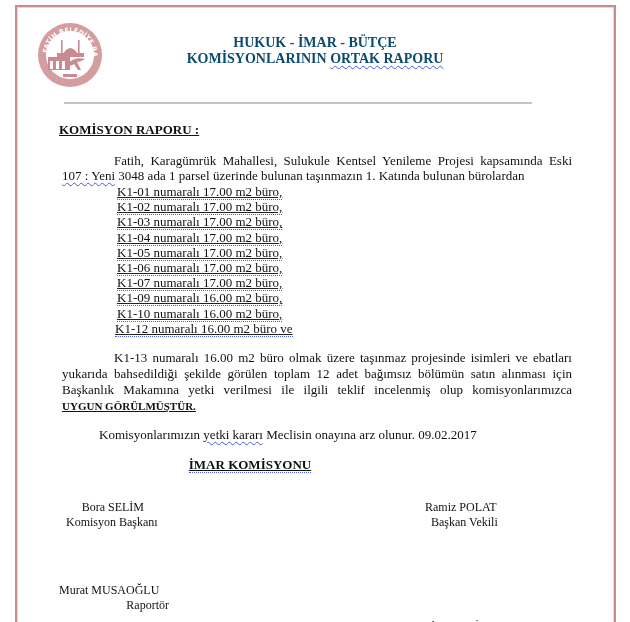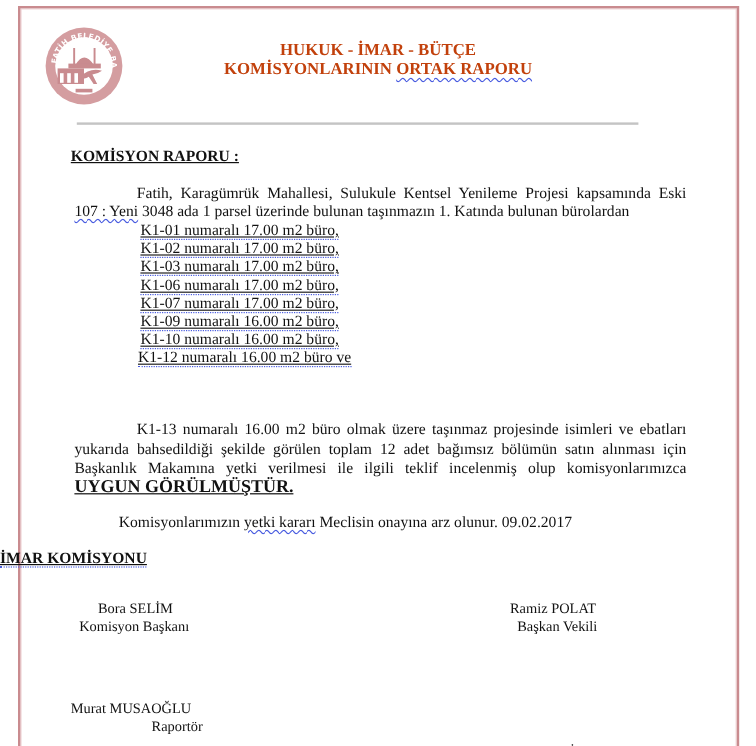--- a/index.html
+++ b/index.html
@@ -39,7 +39,7 @@
       text-align: center;
       font-weight: bold;
       font-size: 14px;
-      color: #c2410c;
+      color: #0c4a6e;
       line-height: 16px;
     }
     .header-title.l1 { top: 35px; left: 0; }

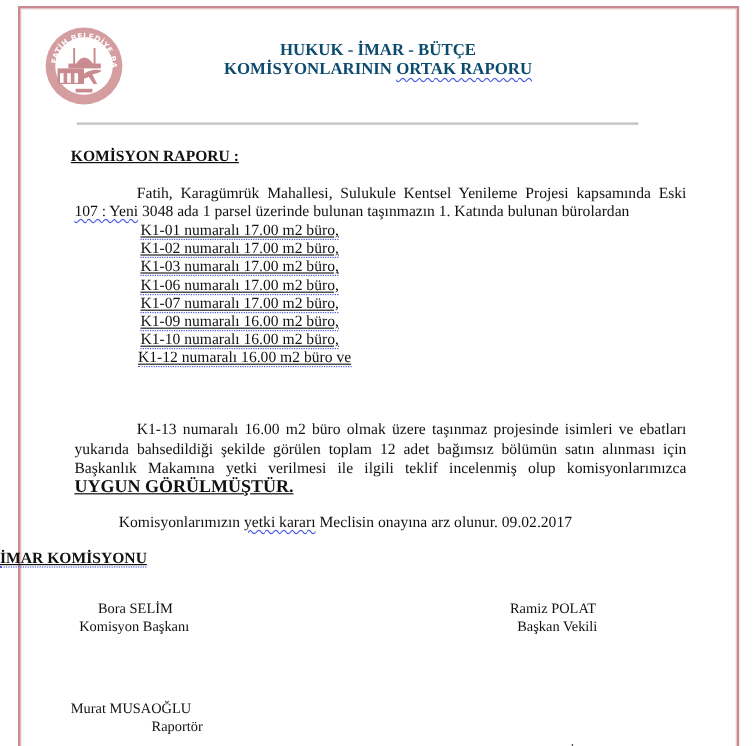--- a/index.html
+++ b/index.html
@@ -169,6 +169,7 @@
   <div class="item"><span>K1-01 numaralı 17.00 m2 büro,</span></div>
   <div class="item"><span>K1-02 numaralı 17.00 m2 büro,</span></div>
   <div class="item"><span>K1-03 numaralı 17.00 m2 büro,</span></div>
+  <div class="item"><span>K1-04 numaralı 17.00 m2 büro,</span></div>
   <div class="item"><span>K1-06 numaralı 17.00 m2 büro,</span></div>
   <div class="item"><span>K1-07 numaralı 17.00 m2 büro,</span></div>
   <div class="item"><span>K1-09 numaralı 16.00 m2 büro,</span></div>

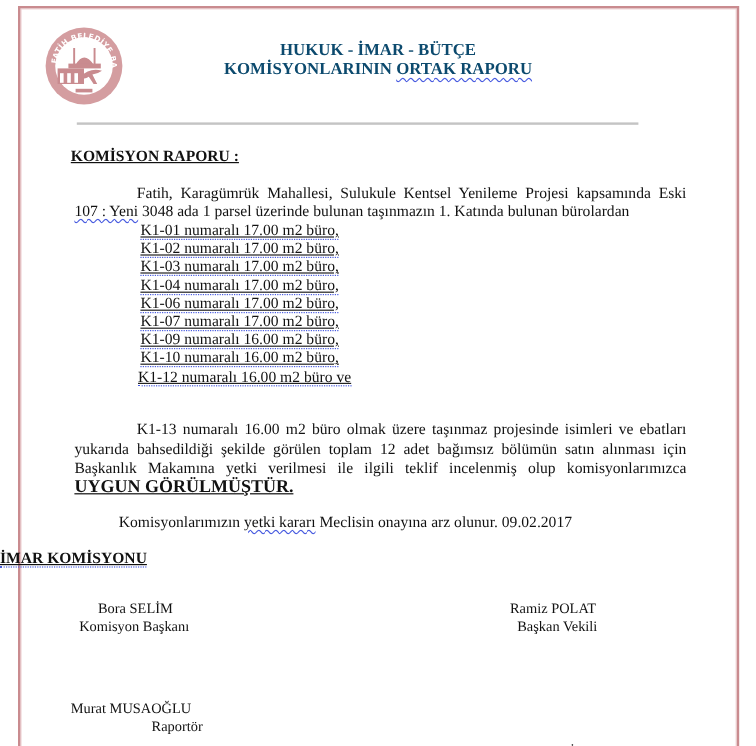--- a/index.html
+++ b/index.html
@@ -170,6 +170,7 @@
   <div class="item"><span>K1-02 numaralı 17.00 m2 büro,</span></div>
   <div class="item"><span>K1-03 numaralı 17.00 m2 büro,</span></div>
   <div class="item"><span>K1-04 numaralı 17.00 m2 büro,</span></div>
+  <div class="item"><span>K1-05 numaralı 17.00 m2 büro,</span></div>
   <div class="item"><span>K1-06 numaralı 17.00 m2 büro,</span></div>
   <div class="item"><span>K1-07 numaralı 17.00 m2 büro,</span></div>
   <div class="item"><span>K1-09 numaralı 16.00 m2 büro,</span></div>

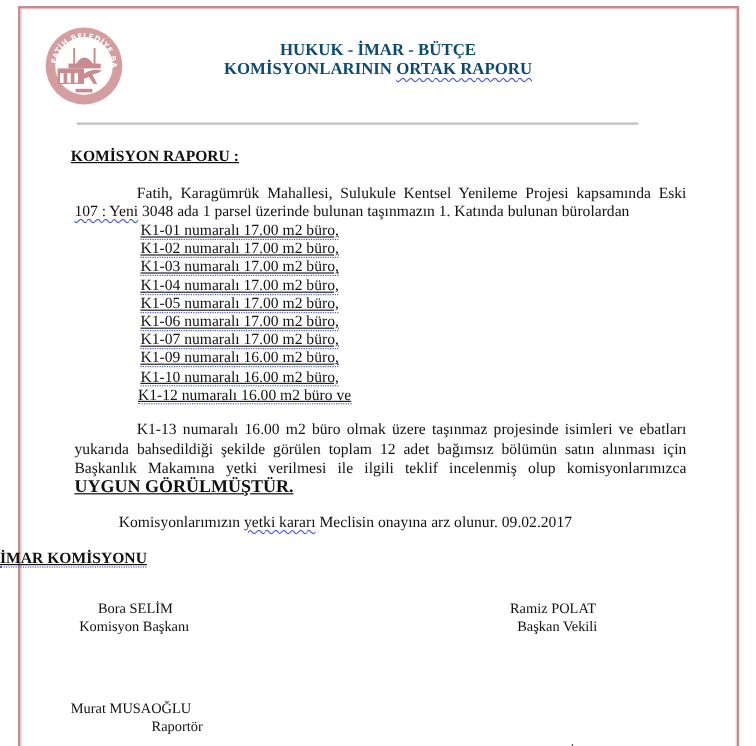--- a/index.html
+++ b/index.html
@@ -94,7 +94,7 @@
     .approval {
       font-weight: bold;
       text-decoration: underline;
-      font-size: 15px;
+      font-size: 11px;
     }
     .closing {
       position: absolute;

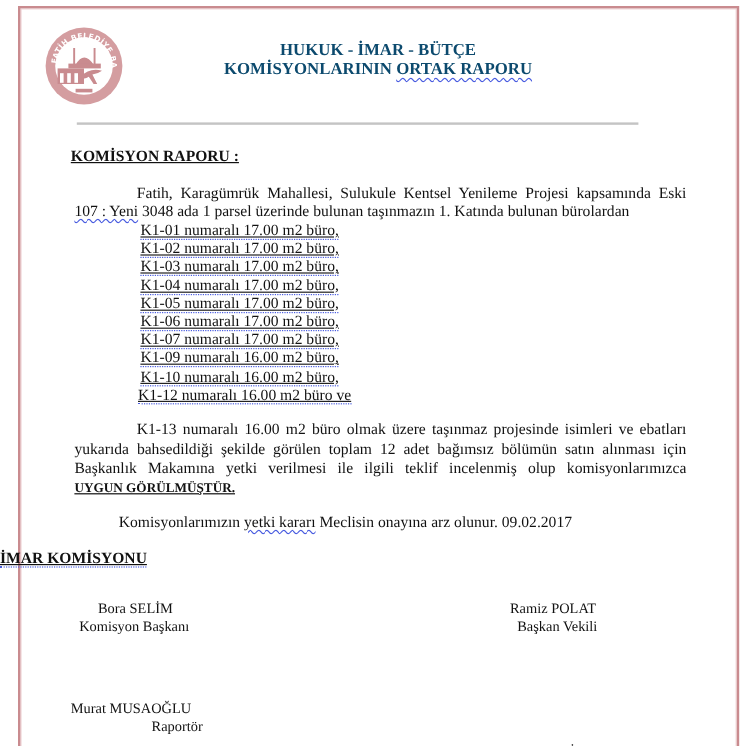--- a/index.html
+++ b/index.html
@@ -106,7 +106,7 @@
       position: absolute;
       left: 0;
       width: 500px;
-      text-align: left;
+      text-align: center;
       top: 457px;
       font-weight: bold;
       font-size: 13px;

